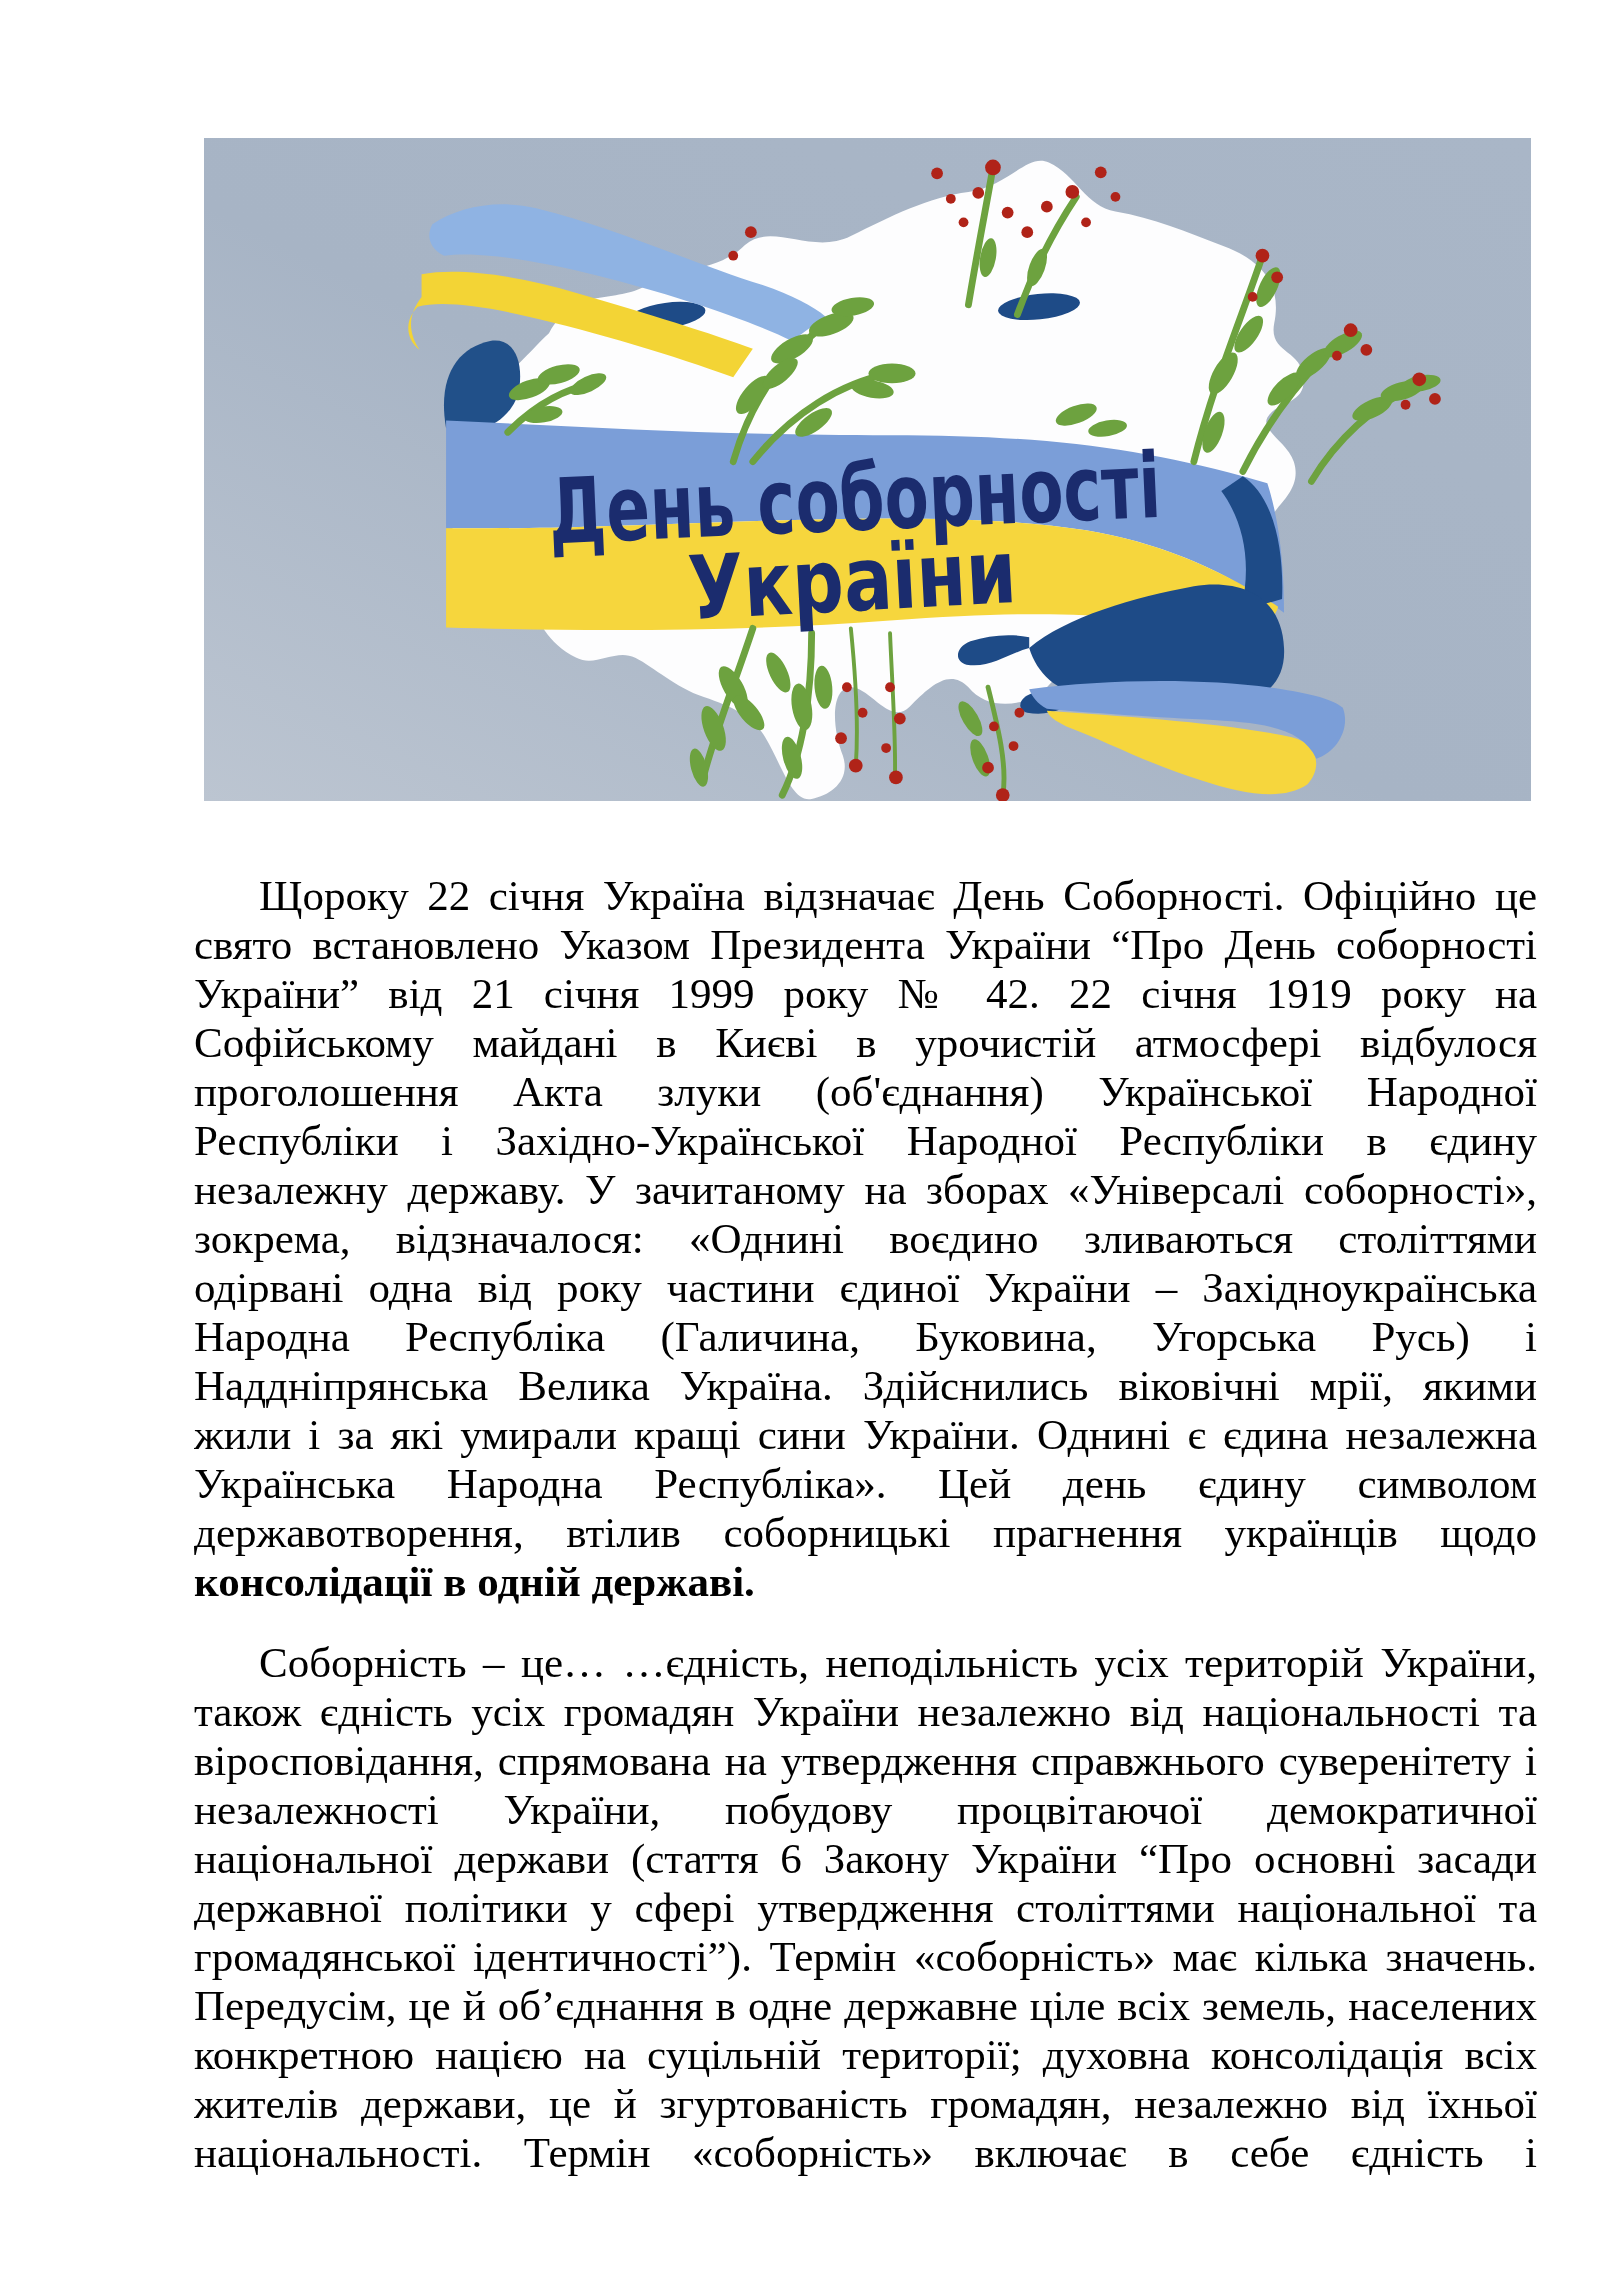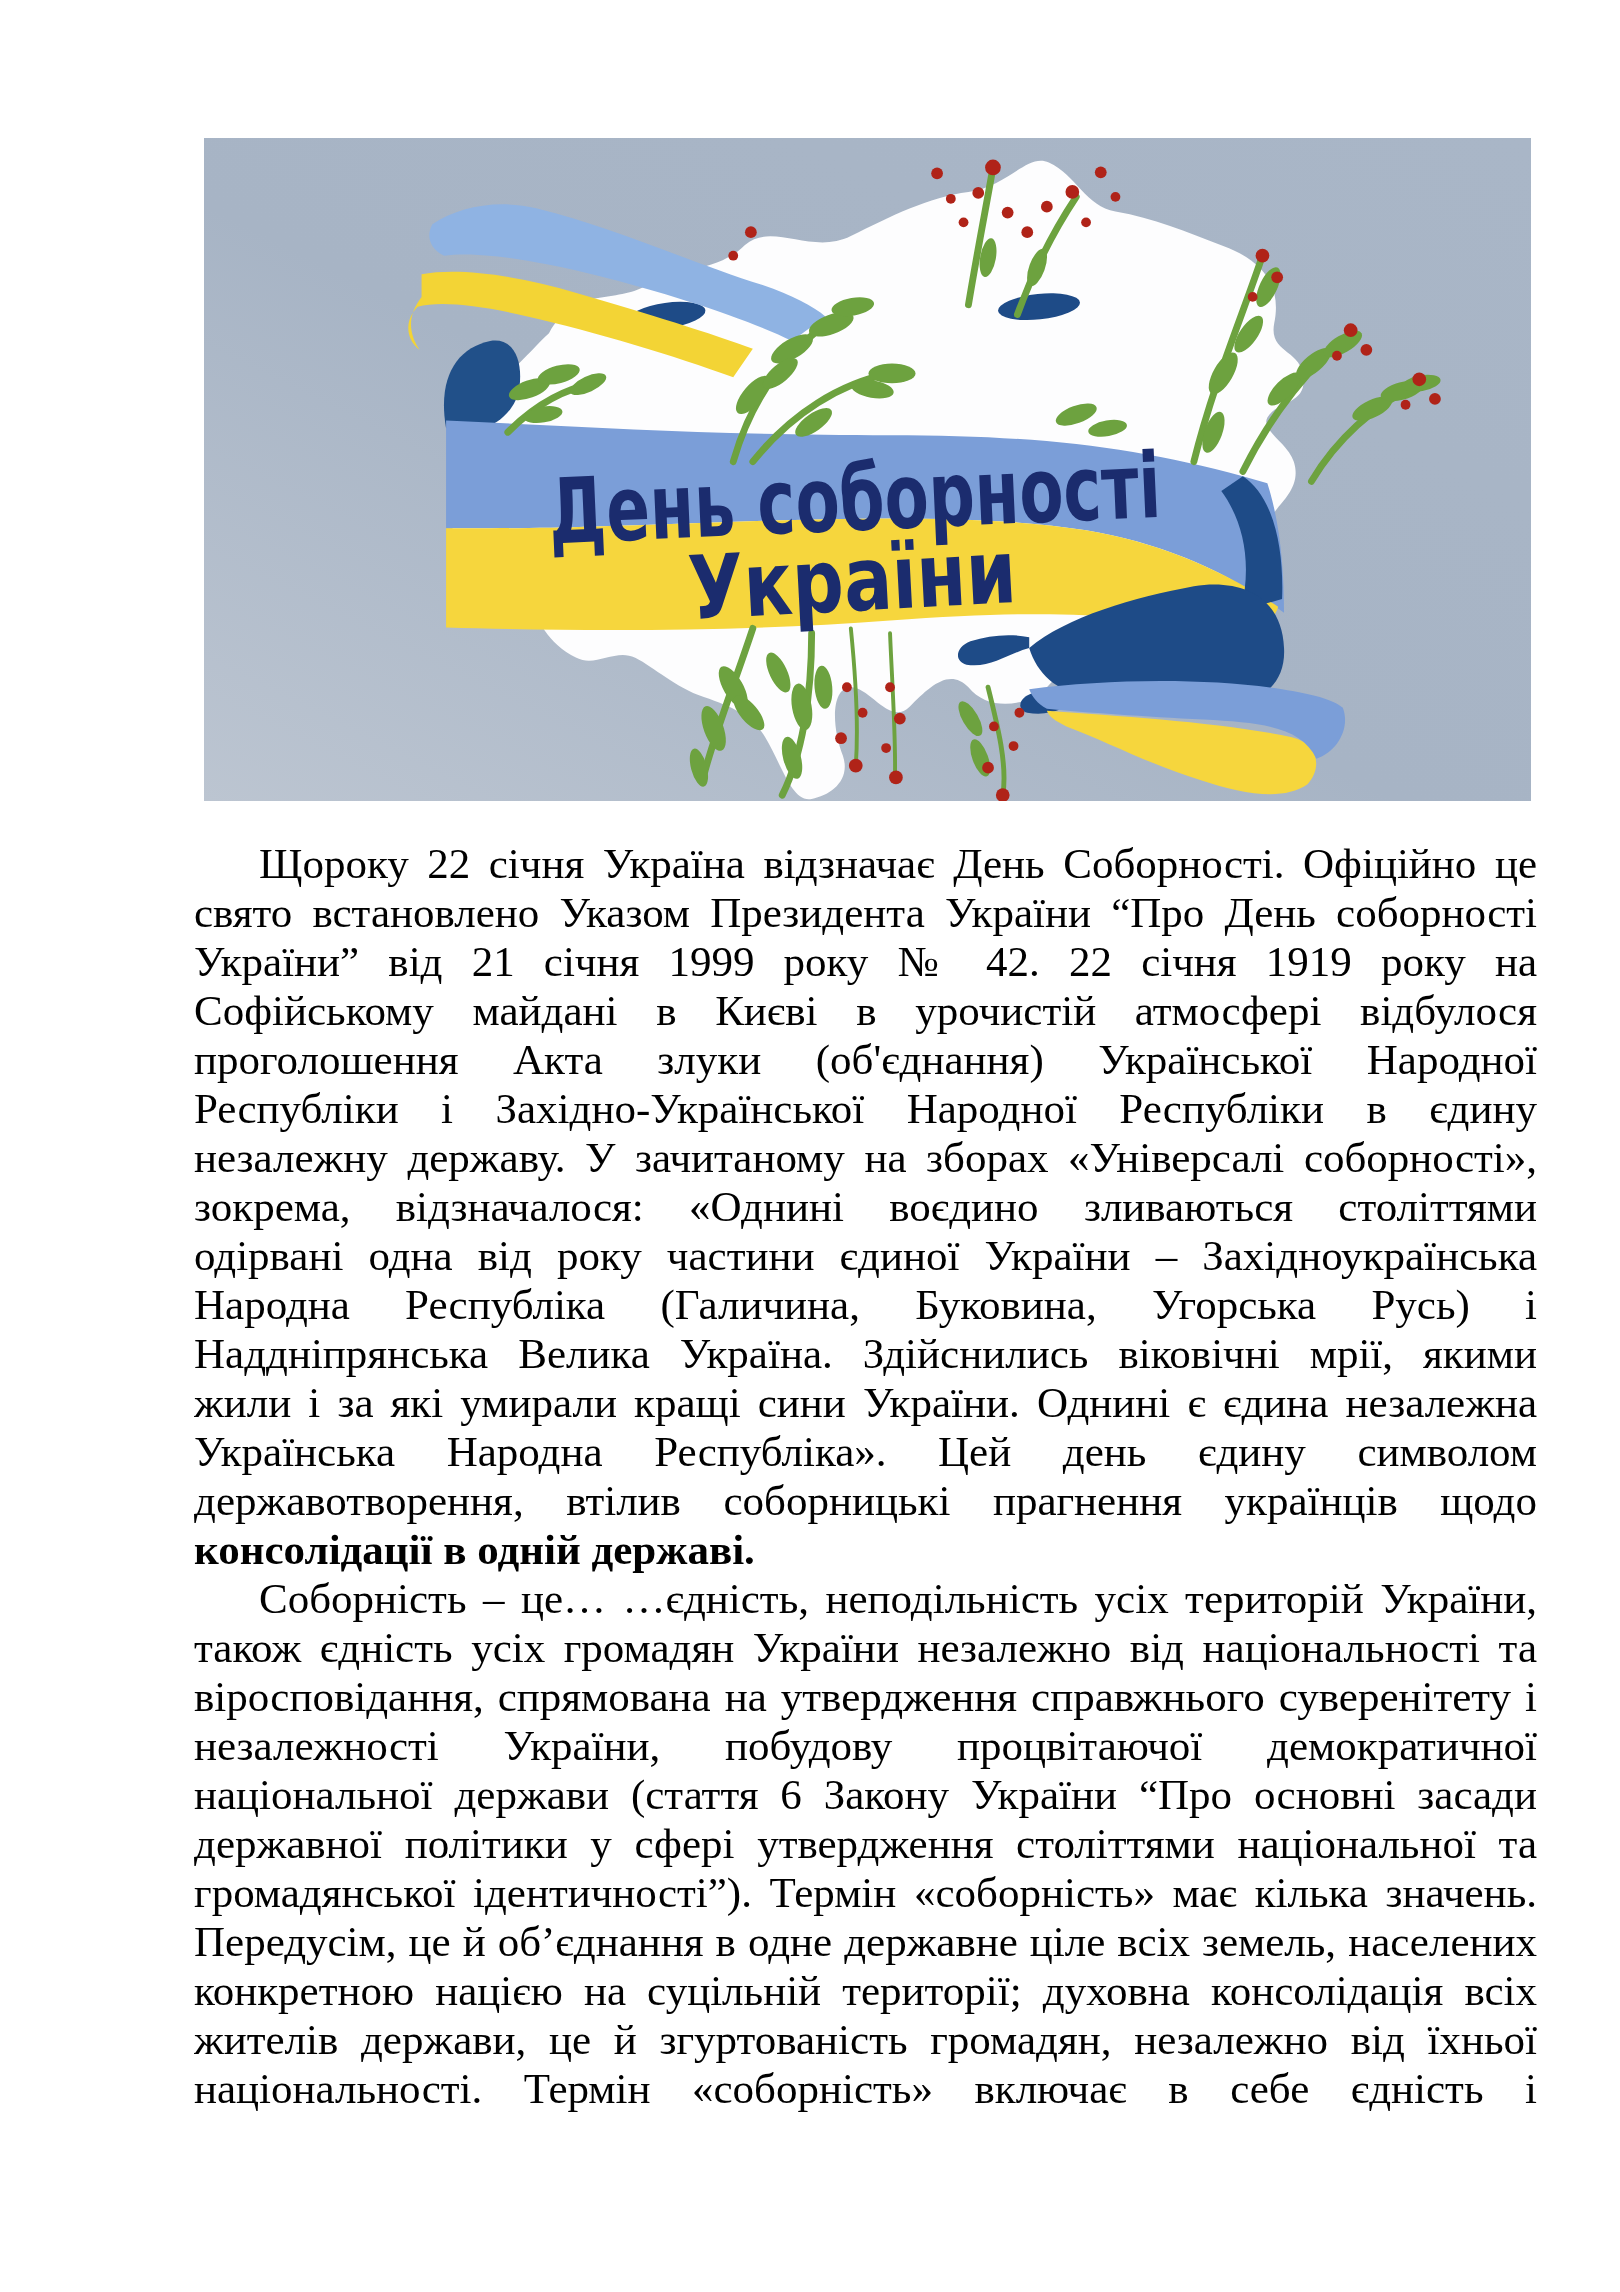--- a/index.html
+++ b/index.html
@@ -18,7 +18,7 @@
     font-size:43px;line-height:49px;height:49px;overflow:hidden;
     text-align:justify;text-align-last:justify;
   }
-  .line.indent{text-indent:65px;}
+  .line.indent{text-indent:65px;margin-top:32px;}
   .line.par-end{text-align-last:left;font-weight:bold;}
   .banner-title{
     font-family:"DejaVu Sans", sans-serif;font-weight:bold;fill:#1b2c6e;

